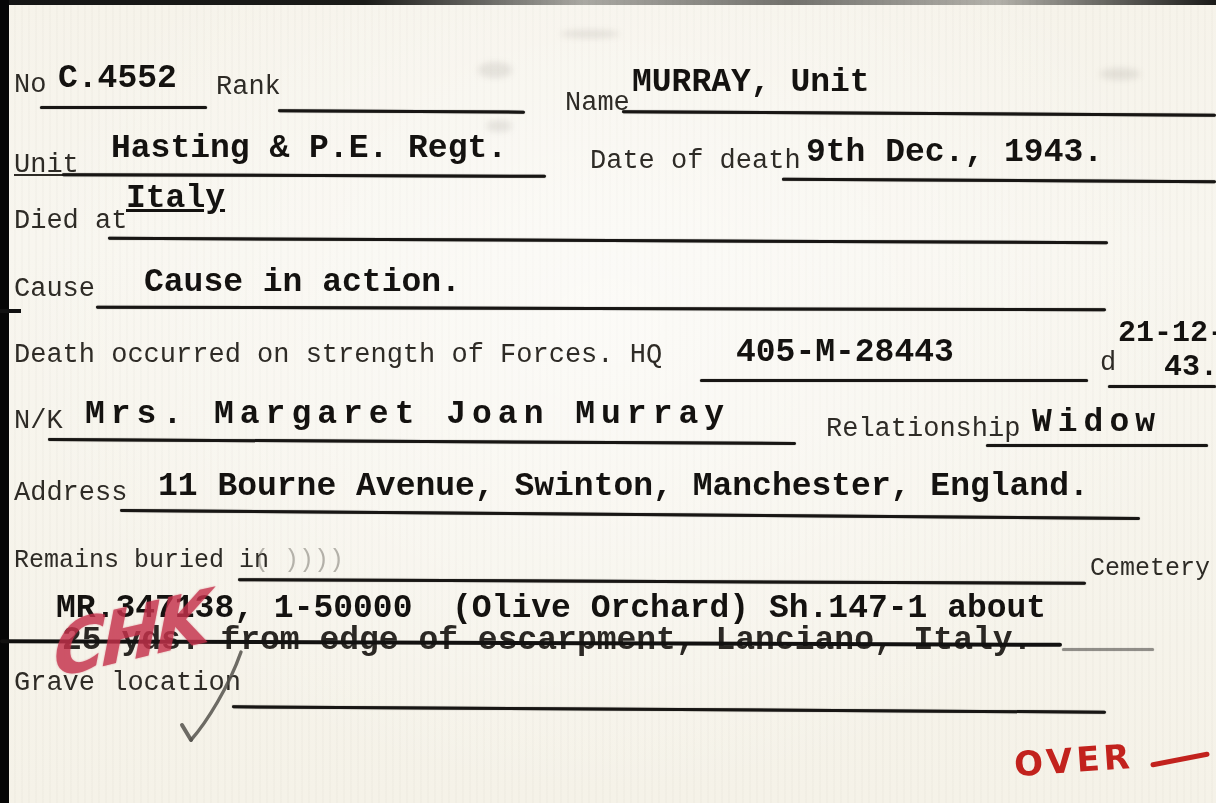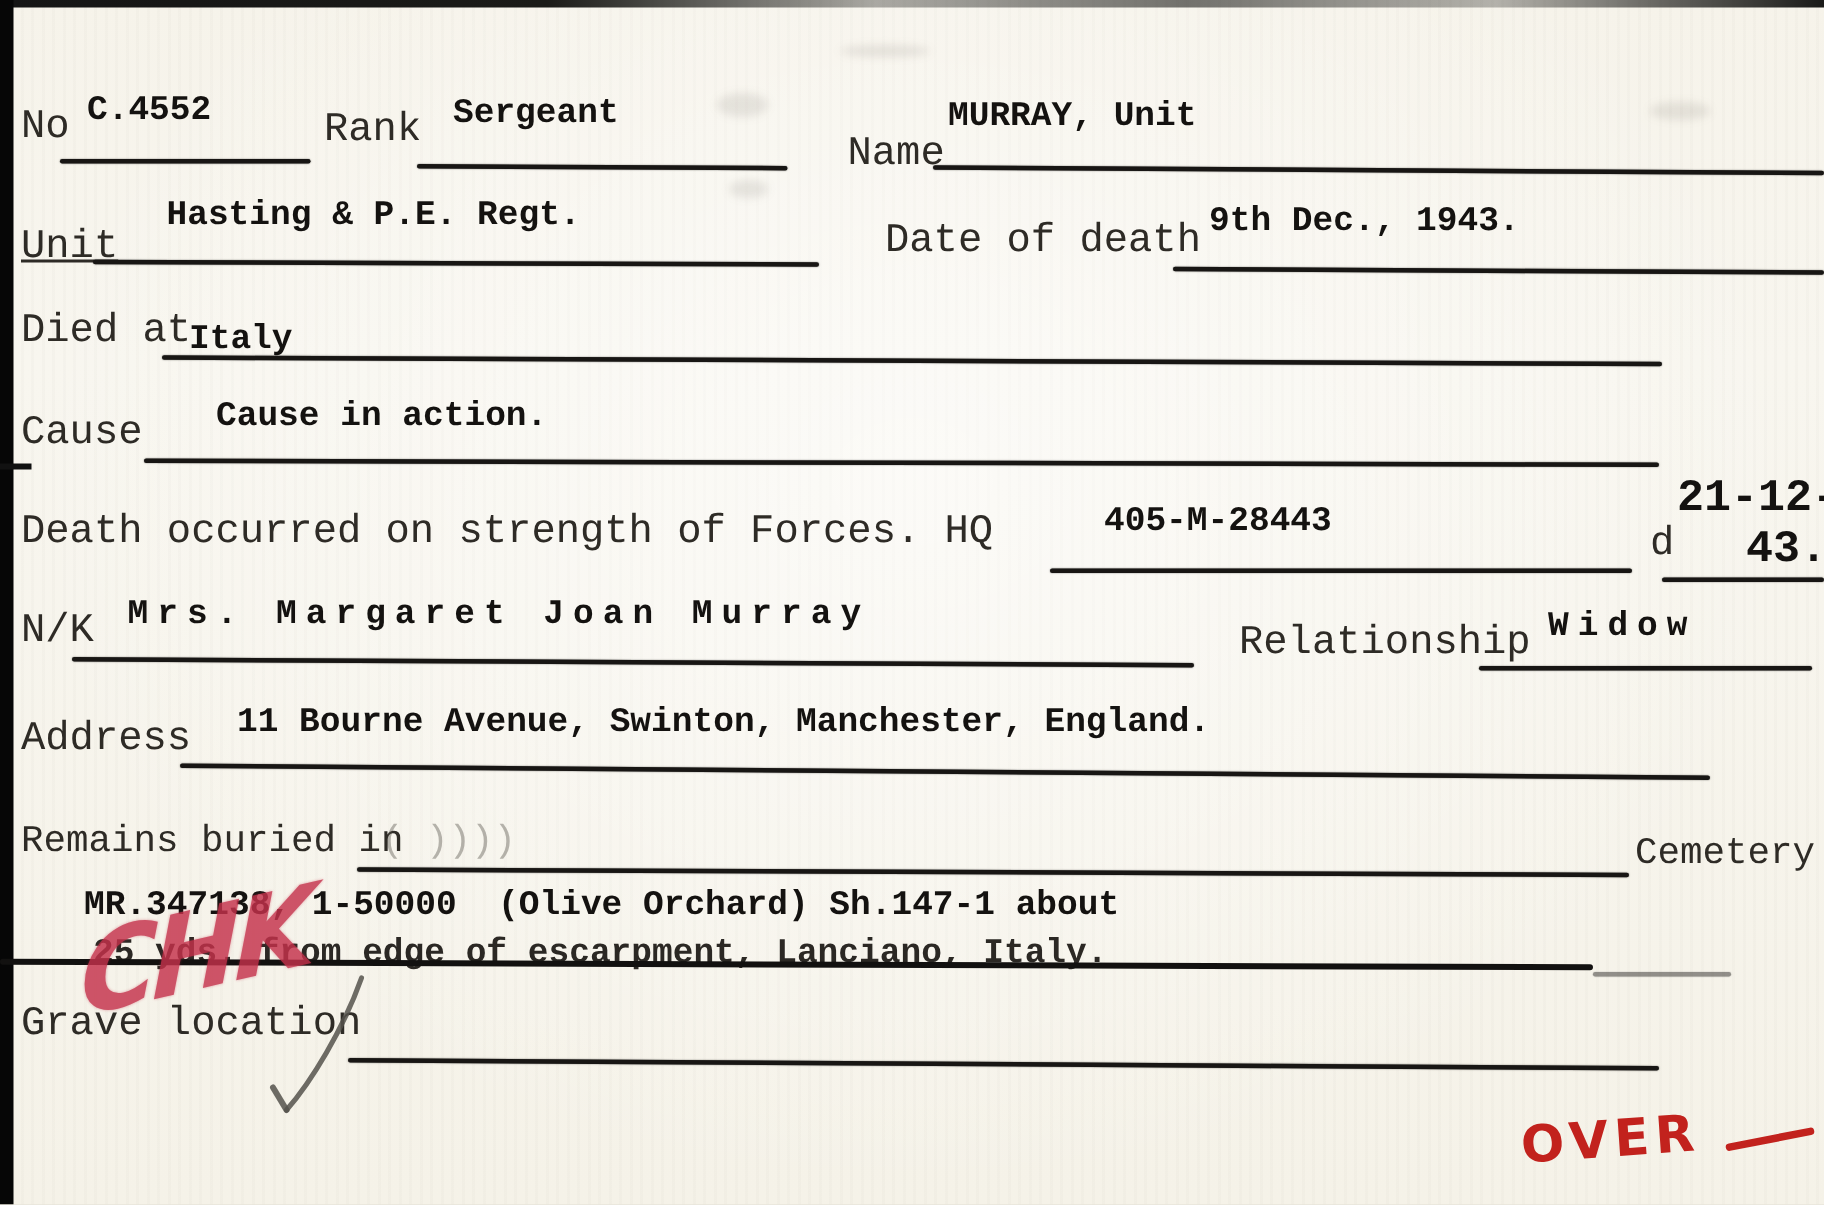--- a/index.html
+++ b/index.html
@@ -16,7 +16,7 @@
   .abs{position:absolute;white-space:pre;}
   .lbl{font-size:27px;font-weight:400;color:#2e2b26;letter-spacing:0px;}
   .lbl-sm{font-size:25px;font-weight:400;color:#2e2b26;}
-  .val{font-size:23px;font-weight:700;color:#141210;}
+  .val{font-size:33px;font-weight:700;color:#141210;}
   .val-sp{letter-spacing:6px;}
   .rule{position:absolute;height:3px;background:#181614;border-radius:2px;
         box-shadow:0 0 1px rgba(20,18,16,.7);}

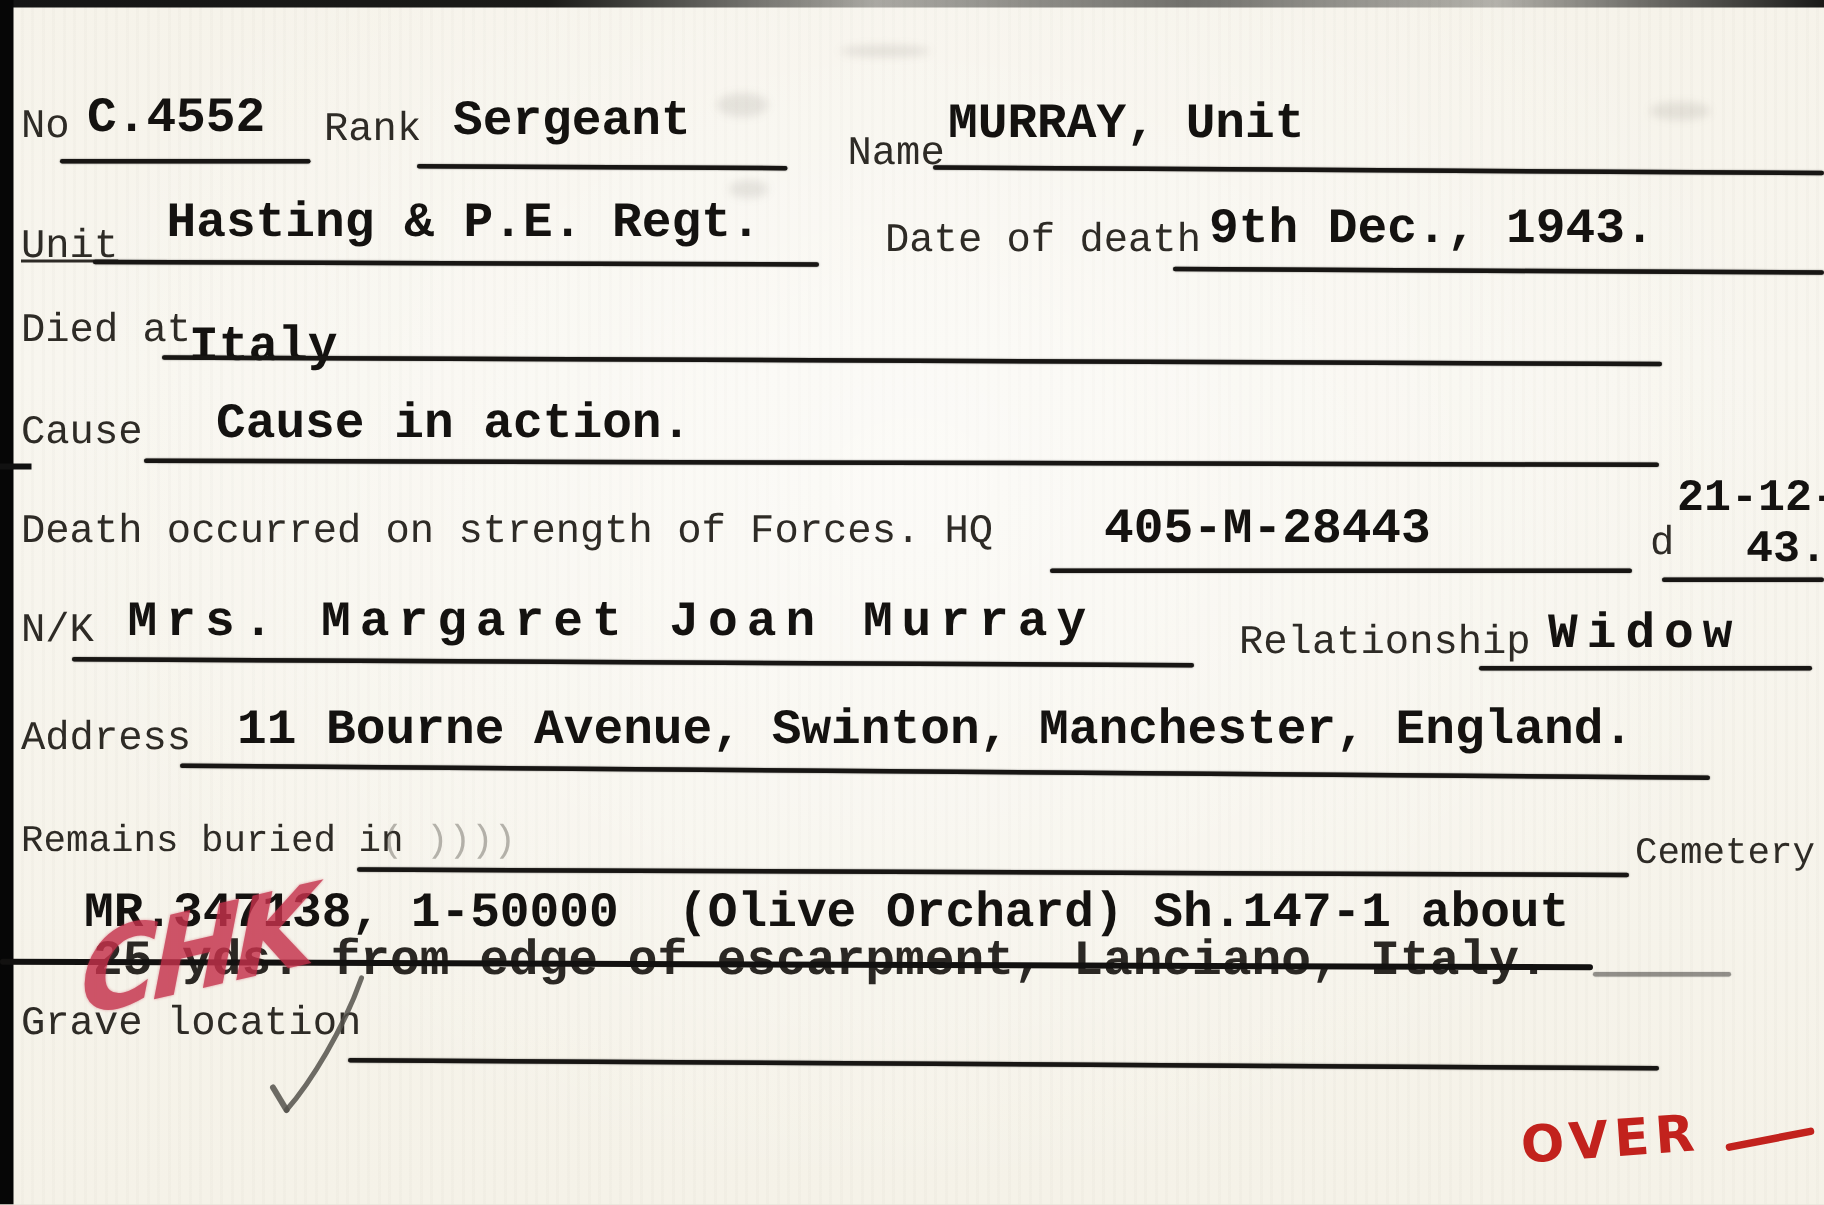--- a/index.html
+++ b/index.html
@@ -64,7 +64,6 @@
   <div class="rule" style="left:40px;top:106px;width:167px;"></div>
 
   <span class="abs lbl" style="left:216px;top:72px;">Rank</span>
-  <span class="abs val" style="left:302px;top:62px;">Sergeant</span>
   <div class="rule" style="left:278px;top:110px;width:247px;transform:rotate(.3deg);"></div>
 
   <span class="abs lbl" style="left:565px;top:88px;">Name</span>

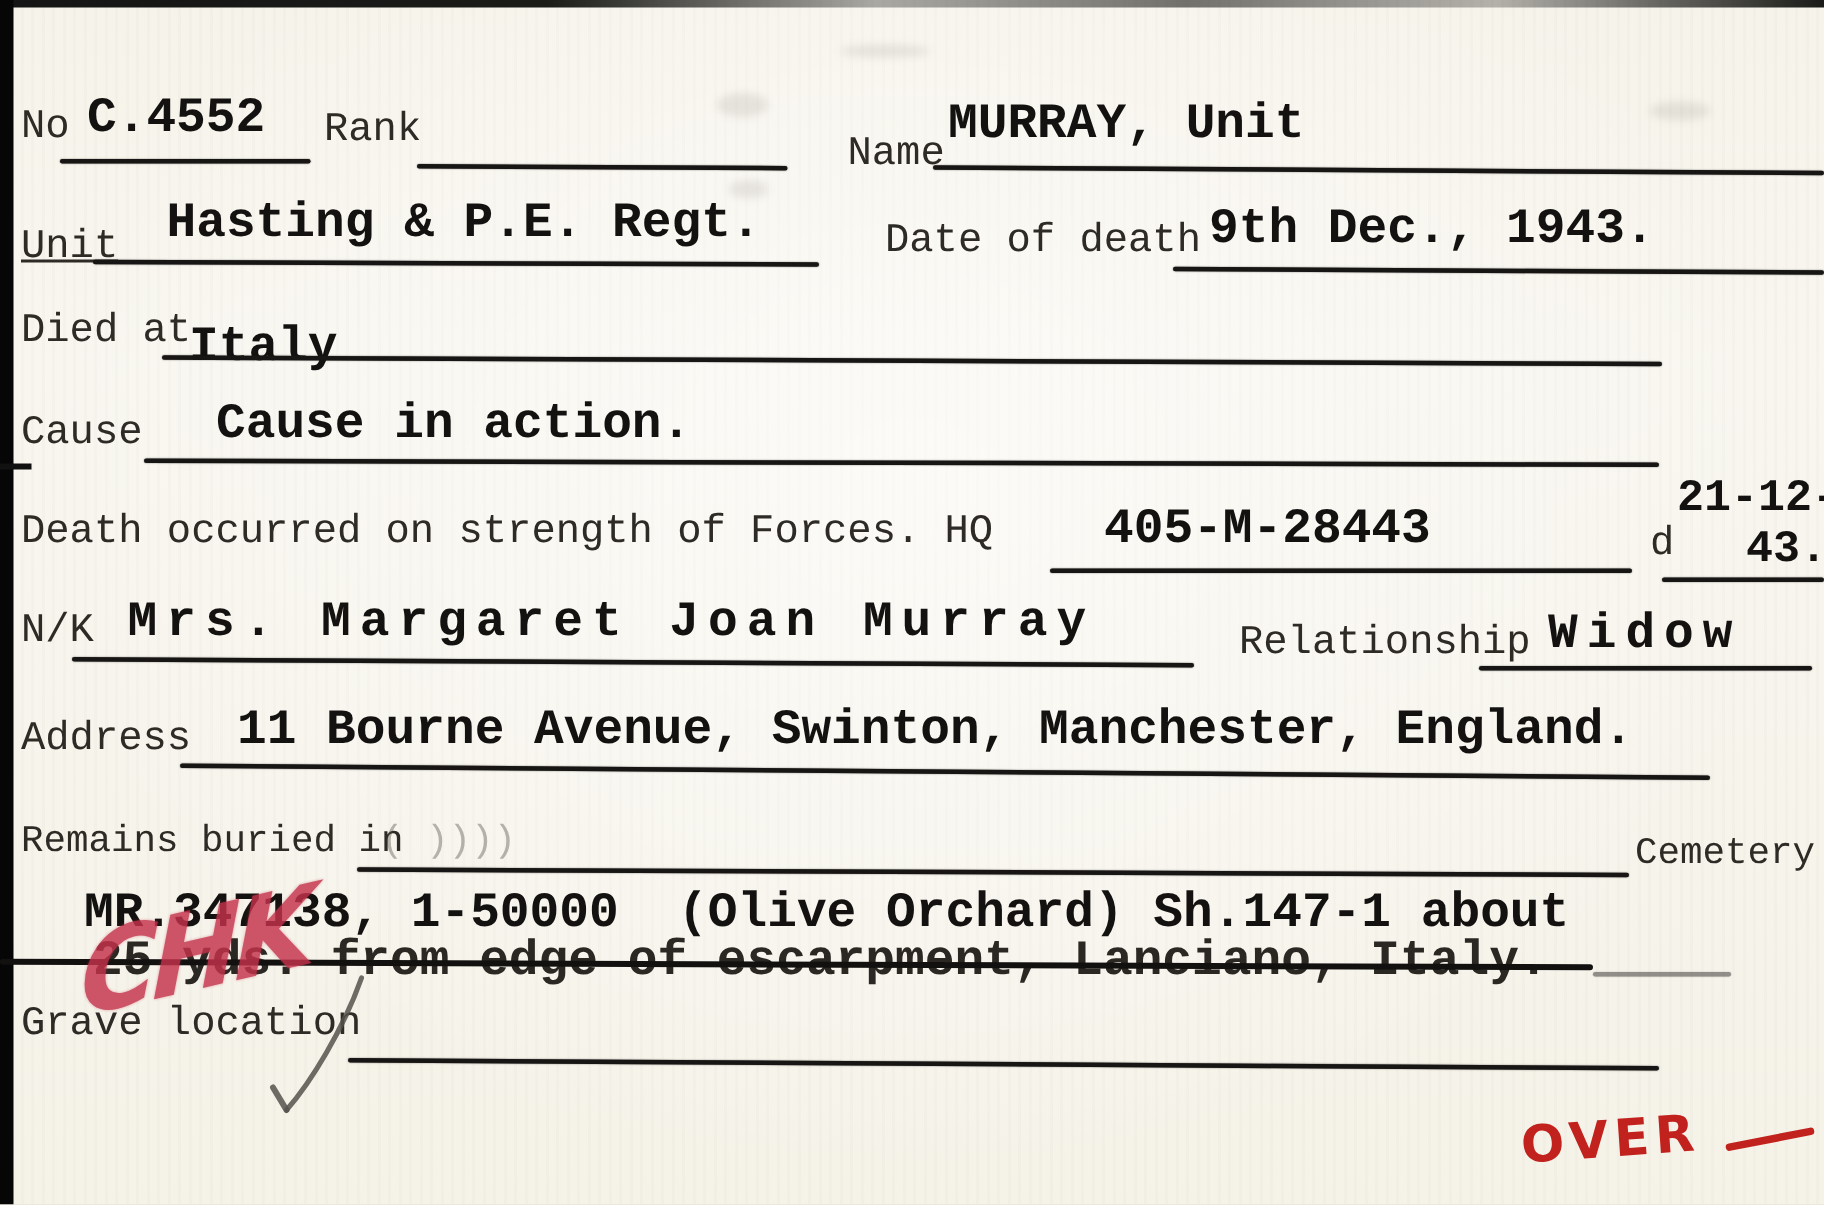--- a/index.html
+++ b/index.html
@@ -79,7 +79,7 @@
   <div class="rule" style="left:782px;top:179px;width:434px;transform:rotate(.3deg);"></div>
 
   <span class="abs lbl" style="left:14px;top:206px;">Died at</span>
-  <span class="abs val" style="left:126px;top:213px;">Italy</span>
+  <span class="abs val" style="left:126px;top:180px;text-decoration:underline;">Italy</span>
   <div class="rule" style="left:108px;top:239px;width:1000px;transform:rotate(.25deg);"></div>
 
   <span class="abs lbl" style="left:14px;top:274px;">Cause</span>

